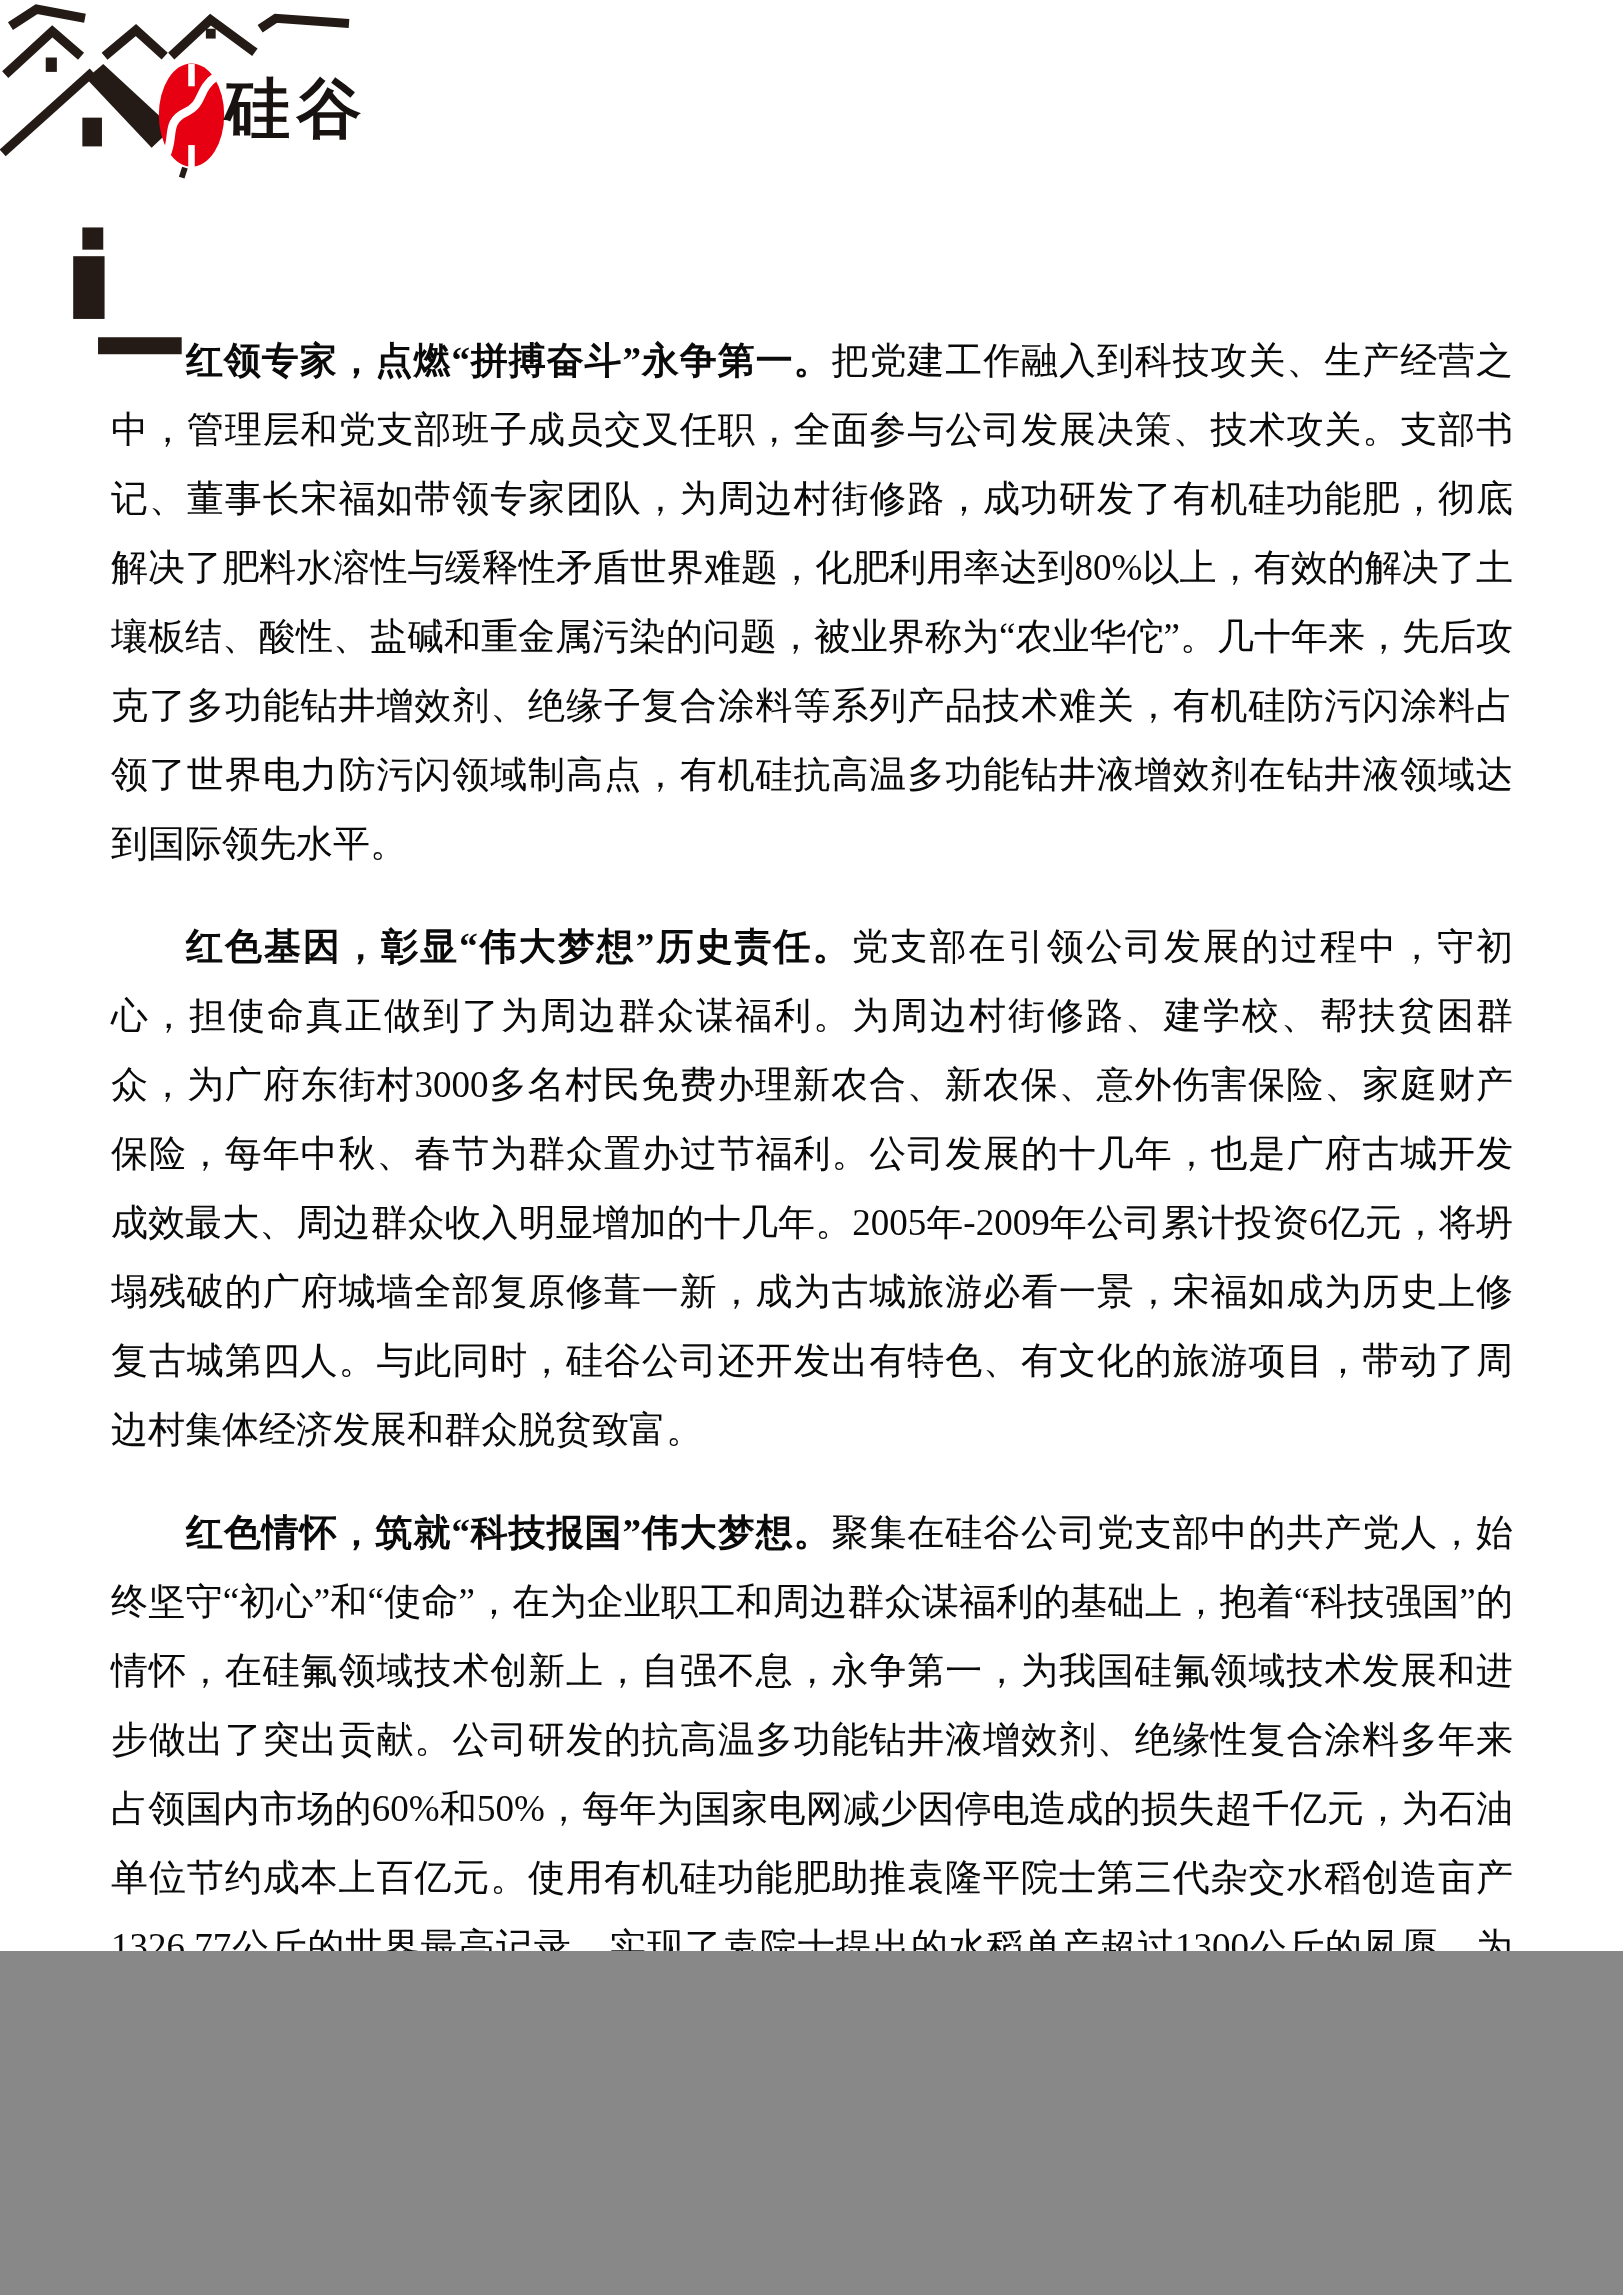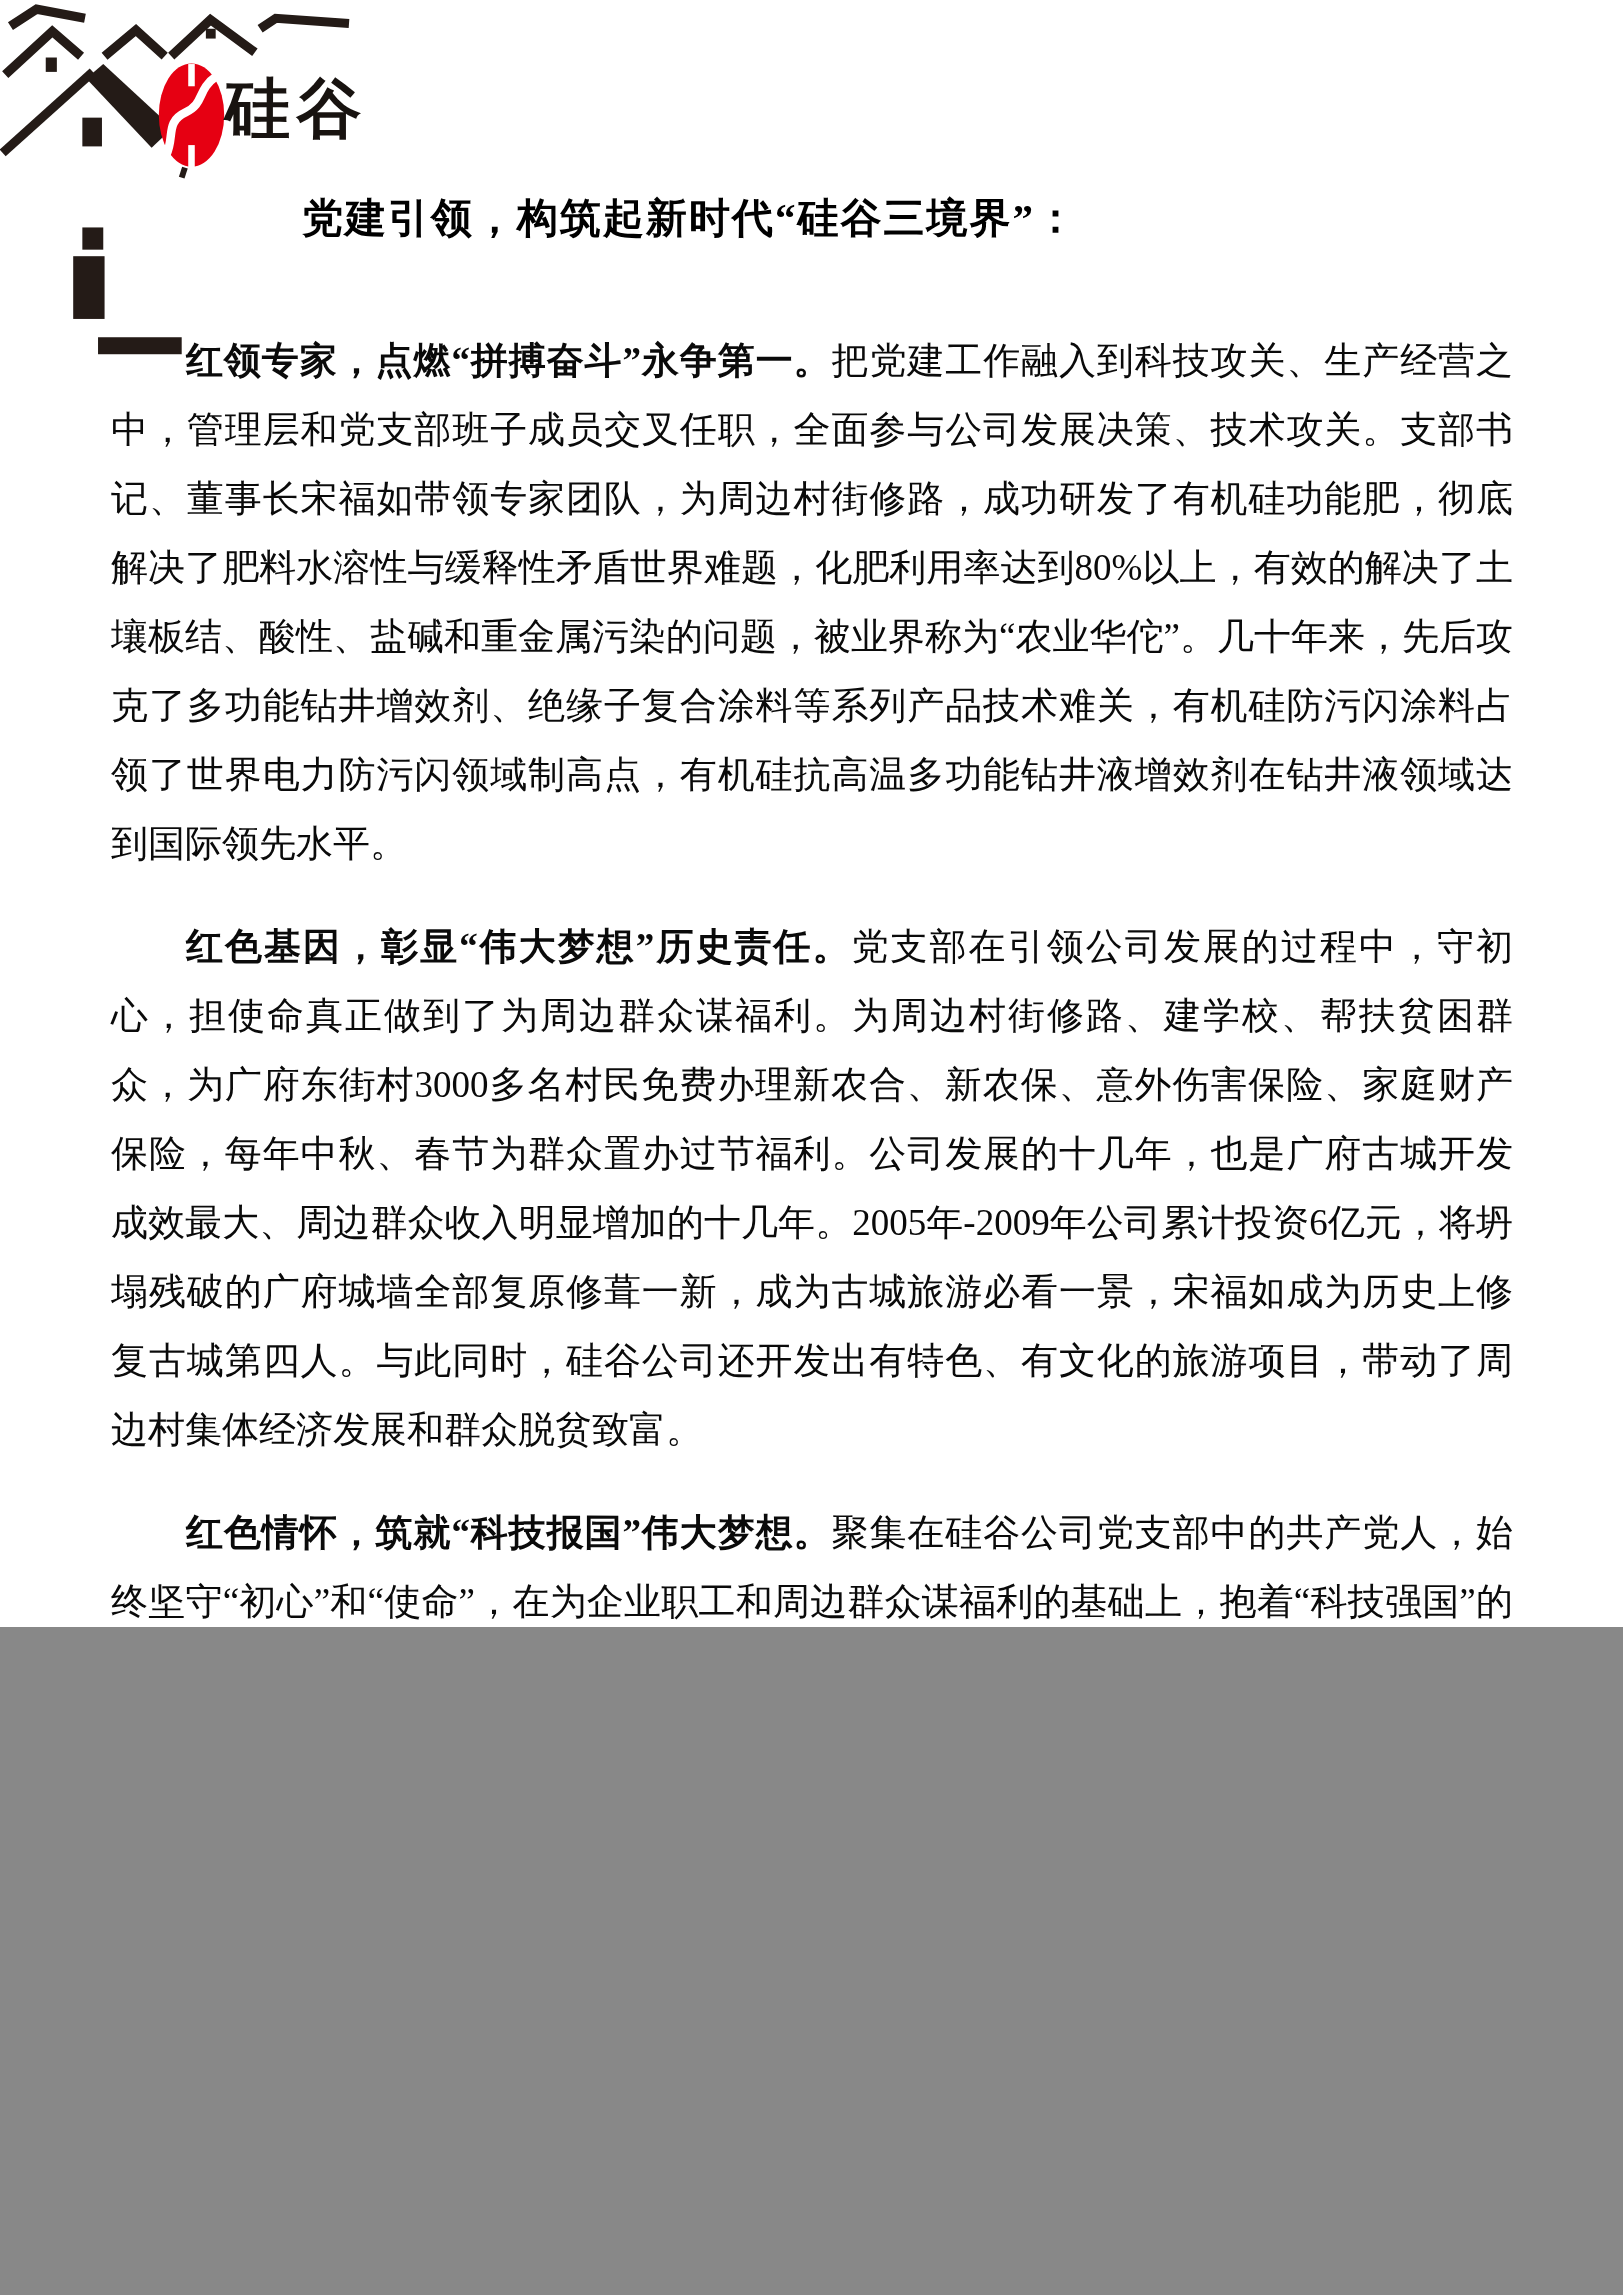--- a/index.html
+++ b/index.html
@@ -5,7 +5,7 @@
   html,body { margin:0; padding:0; background:#888; }
   .page {
     position:relative;
-    width:1623px; height:1627px;
+    width:1623px; height:1951px;
     background:#ffffff;
     overflow:hidden;
     font-family:"Liberation Serif","DejaVu Serif",serif;

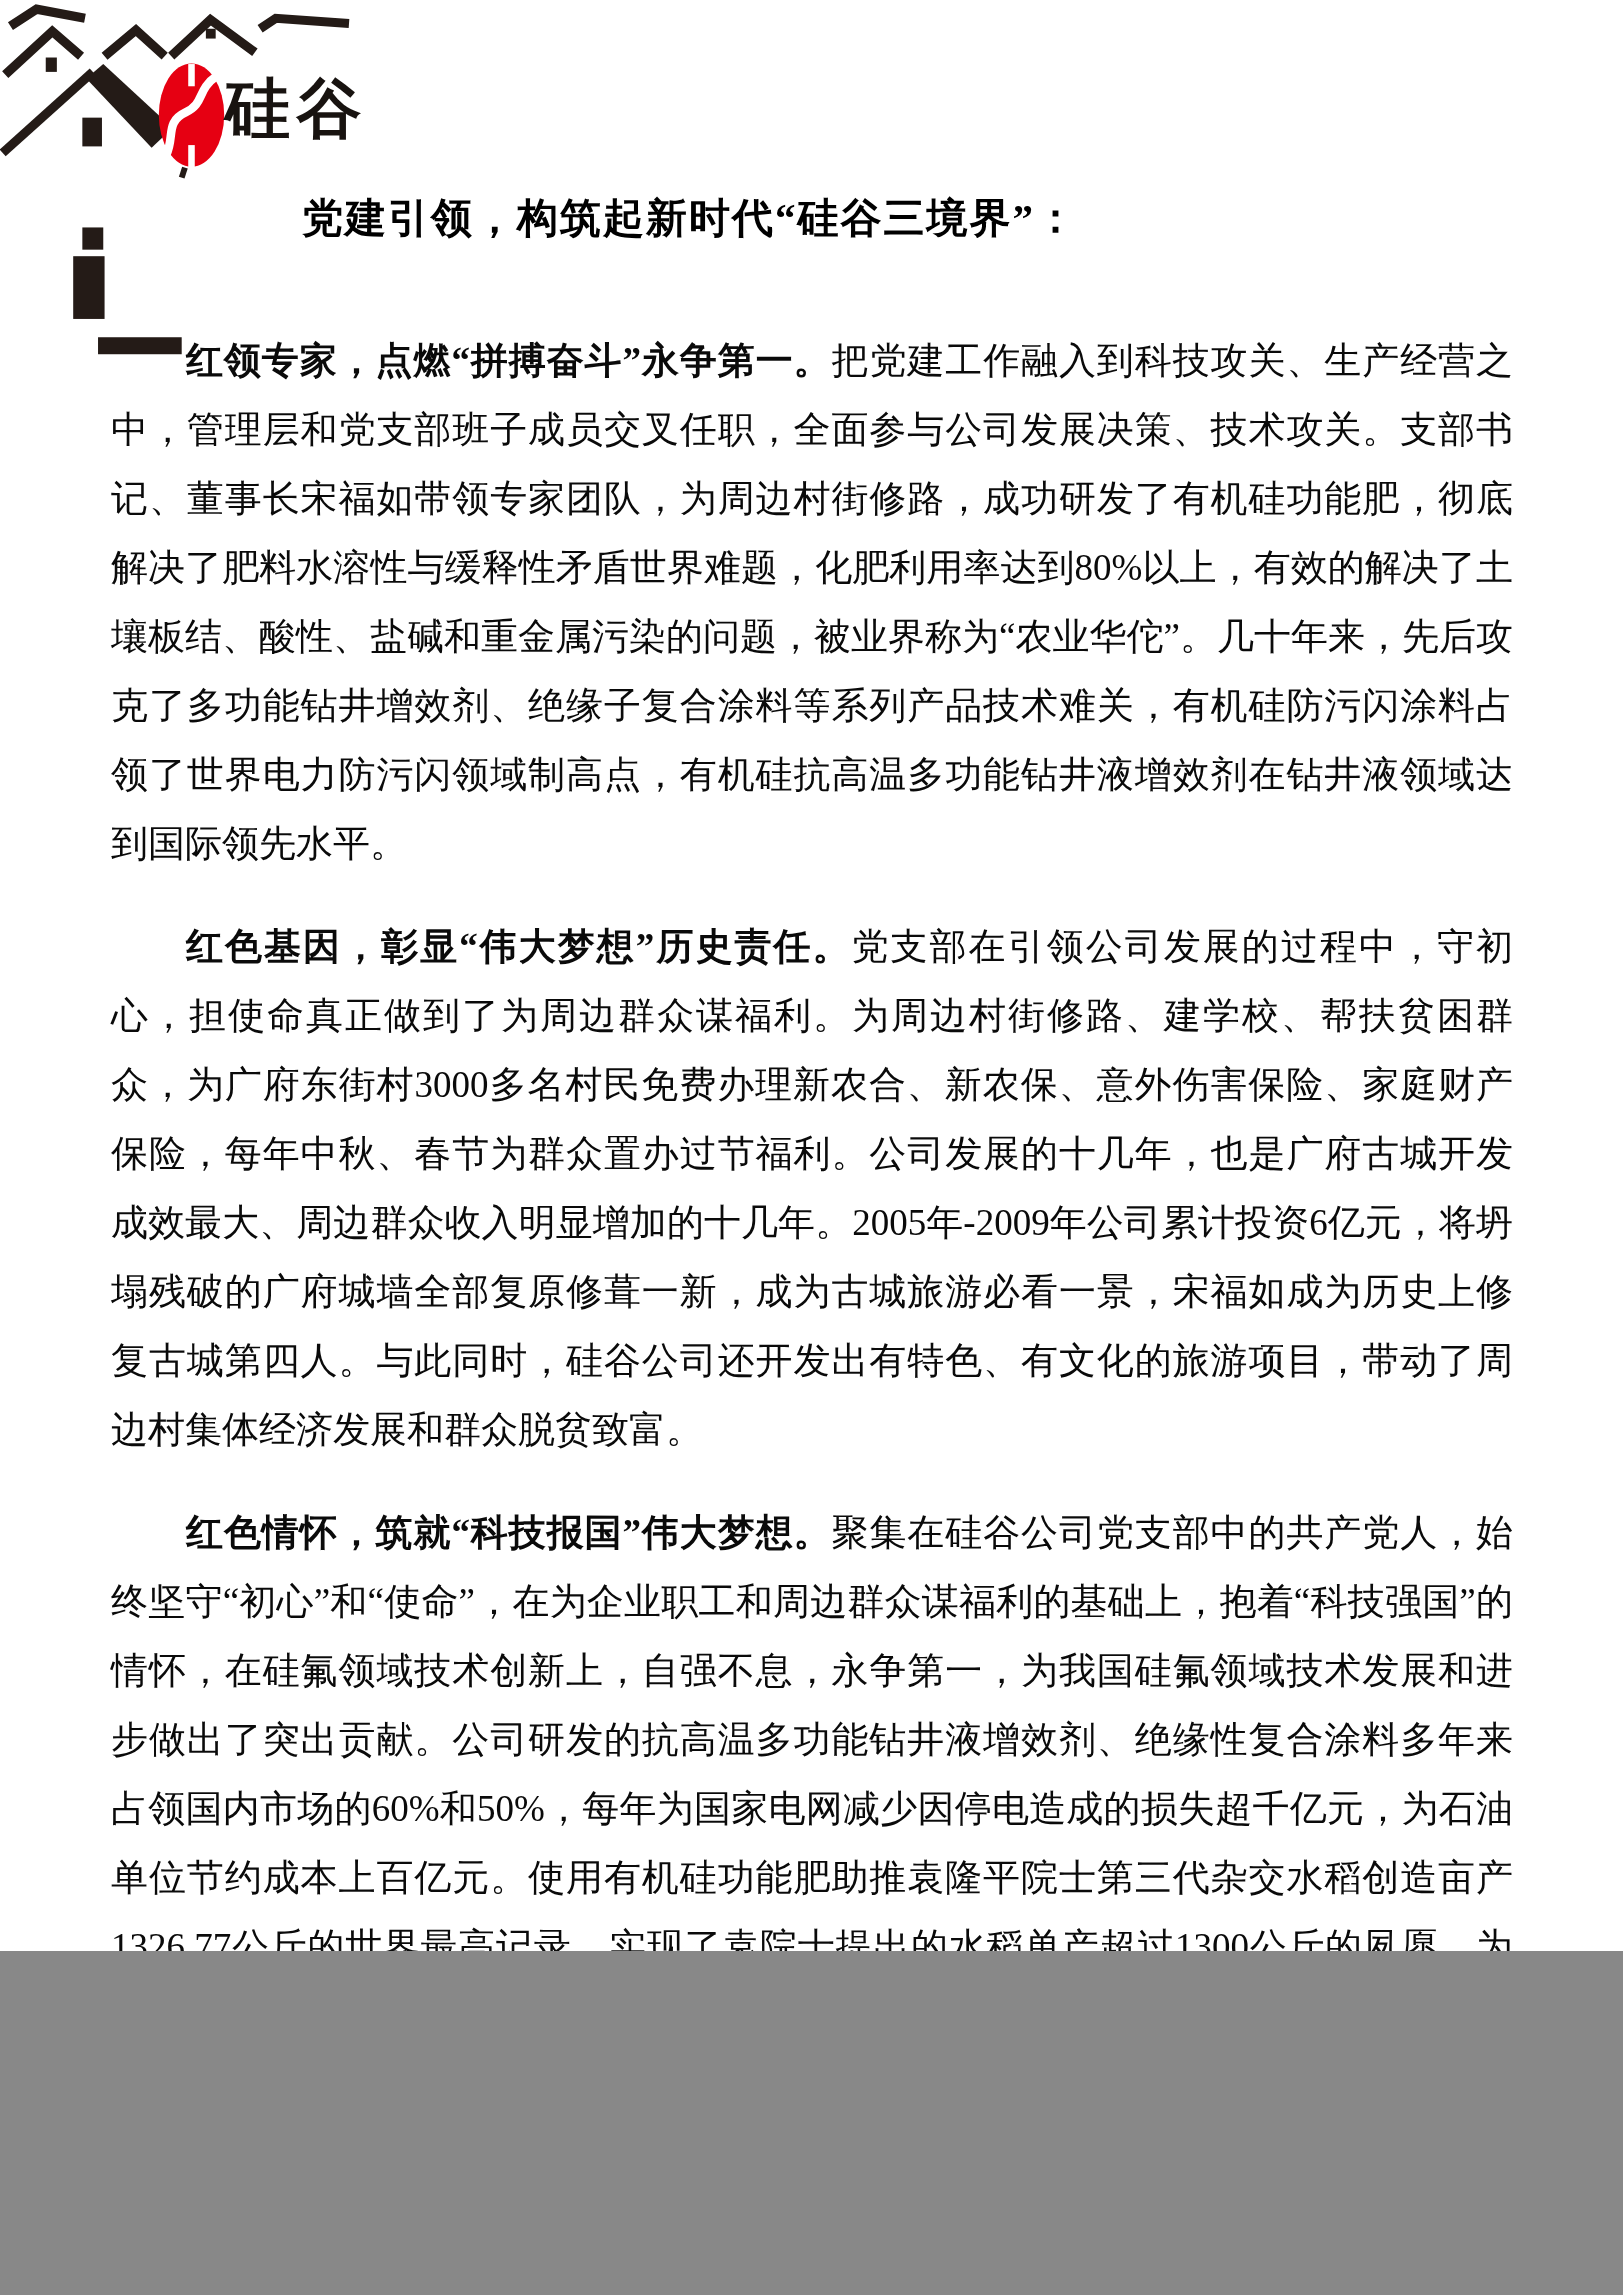--- a/index.html
+++ b/index.html
@@ -82,7 +82,6 @@
 
   <span class="brand-text">硅谷</span>
 
-  <h1 class="doc-title">党建引领，构筑起新时代“硅谷三境界”：</h1>
 
   <div class="body-text">
     <p><span class="lead">红领专家，点燃“拼搏奋斗”永争第一。</span><span>把党建工作融入到科技攻关、生产经营之中，管理层和党支部班子成员交叉任职，全面参与公司发展决策、技术攻关。支部书记、董事长宋福如带领专家团队，为周边村街修路，成功研发了有机硅功能肥，彻底解决了肥料水溶性与缓释性矛盾世界难题，化肥利用率达到80%以上，有效的解决了土壤板结、酸性、盐碱和重金属污染的问题，被业界称为“农业华佗”。几十年来，先后攻克了多功能钻井增效剂、绝缘子复合涂料等系列产品技术难关，有机硅防污闪涂料占领了世界电力防污闪领域制高点，有机硅抗高温多功能钻井液增效剂在钻井液领域达到国际领先水平。</span></p>

